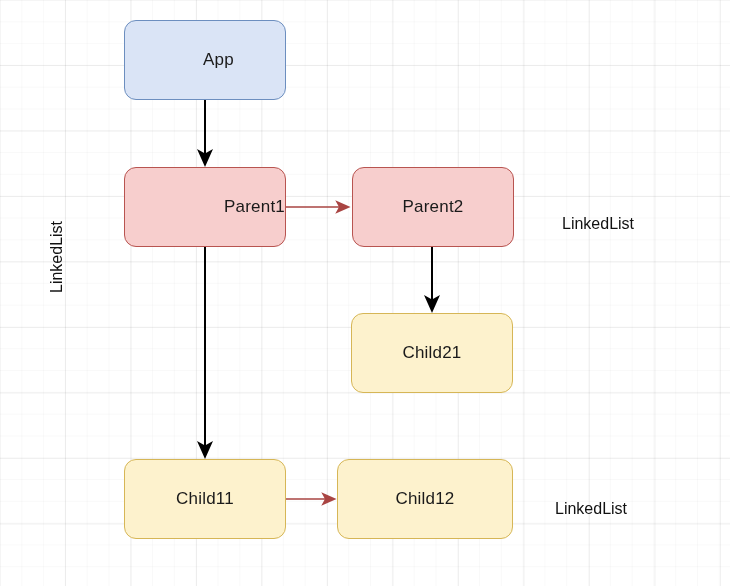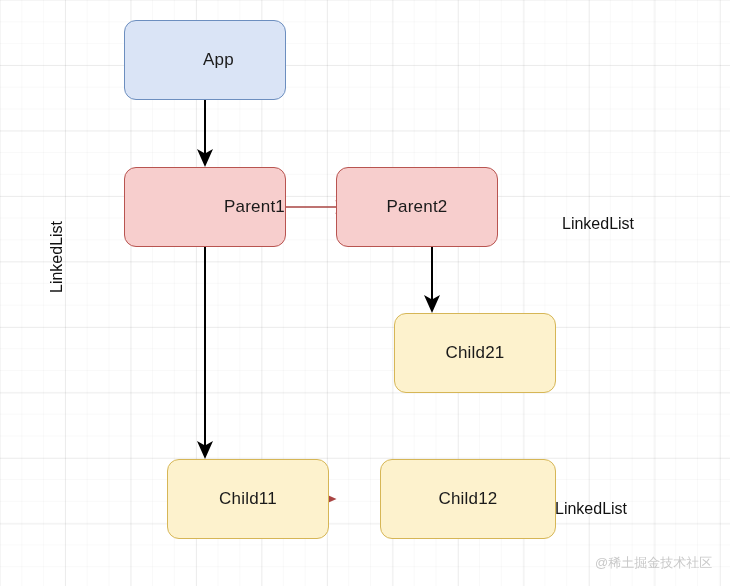--- a/index.html
+++ b/index.html
@@ -105,7 +105,7 @@
     <span>Parent1</span>
   </div>
 
-  <div class="node node-red" style="left:336px; top:167px; width:162px; height:80px;">
+  <div class="node node-red" style="left:352px; top:167px; width:162px; height:80px;">
     <span>Parent2</span>
   </div>
 

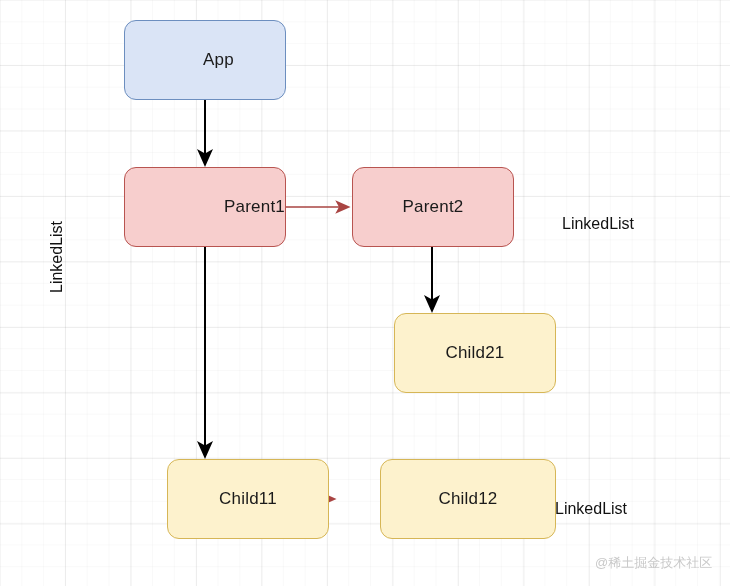--- a/index.html
+++ b/index.html
@@ -38,7 +38,7 @@
   }
   .node-blue  { background: #dae4f6; border-color: #6c8ebf; }
   .node-red   { background: #f7cecd; border-color: #b85450; }
-  .node-amber { background: #fdf2cd; border-color: #d6b656; margin-left: 43px; }
+  .node-amber { background: #fdf2cd; border-color: #d6b656; }
 
   .label-text {
     position: absolute;

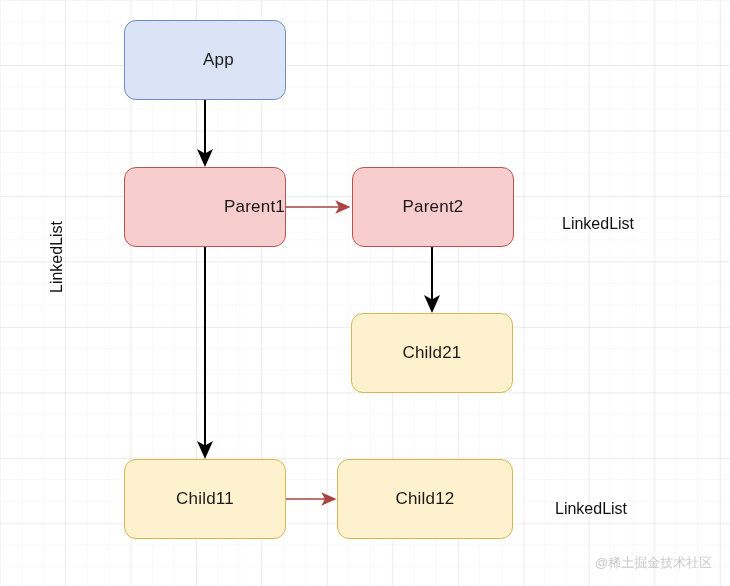--- a/index.html
+++ b/index.html
@@ -127,7 +127,6 @@
 
   <div class="label-text" style="left:555px; top:500px;">LinkedList</div>
 
-  <div class="watermark" style="left:595px; top:554px;">@稀土掘金技术社区</div>
 
 </div>
 

